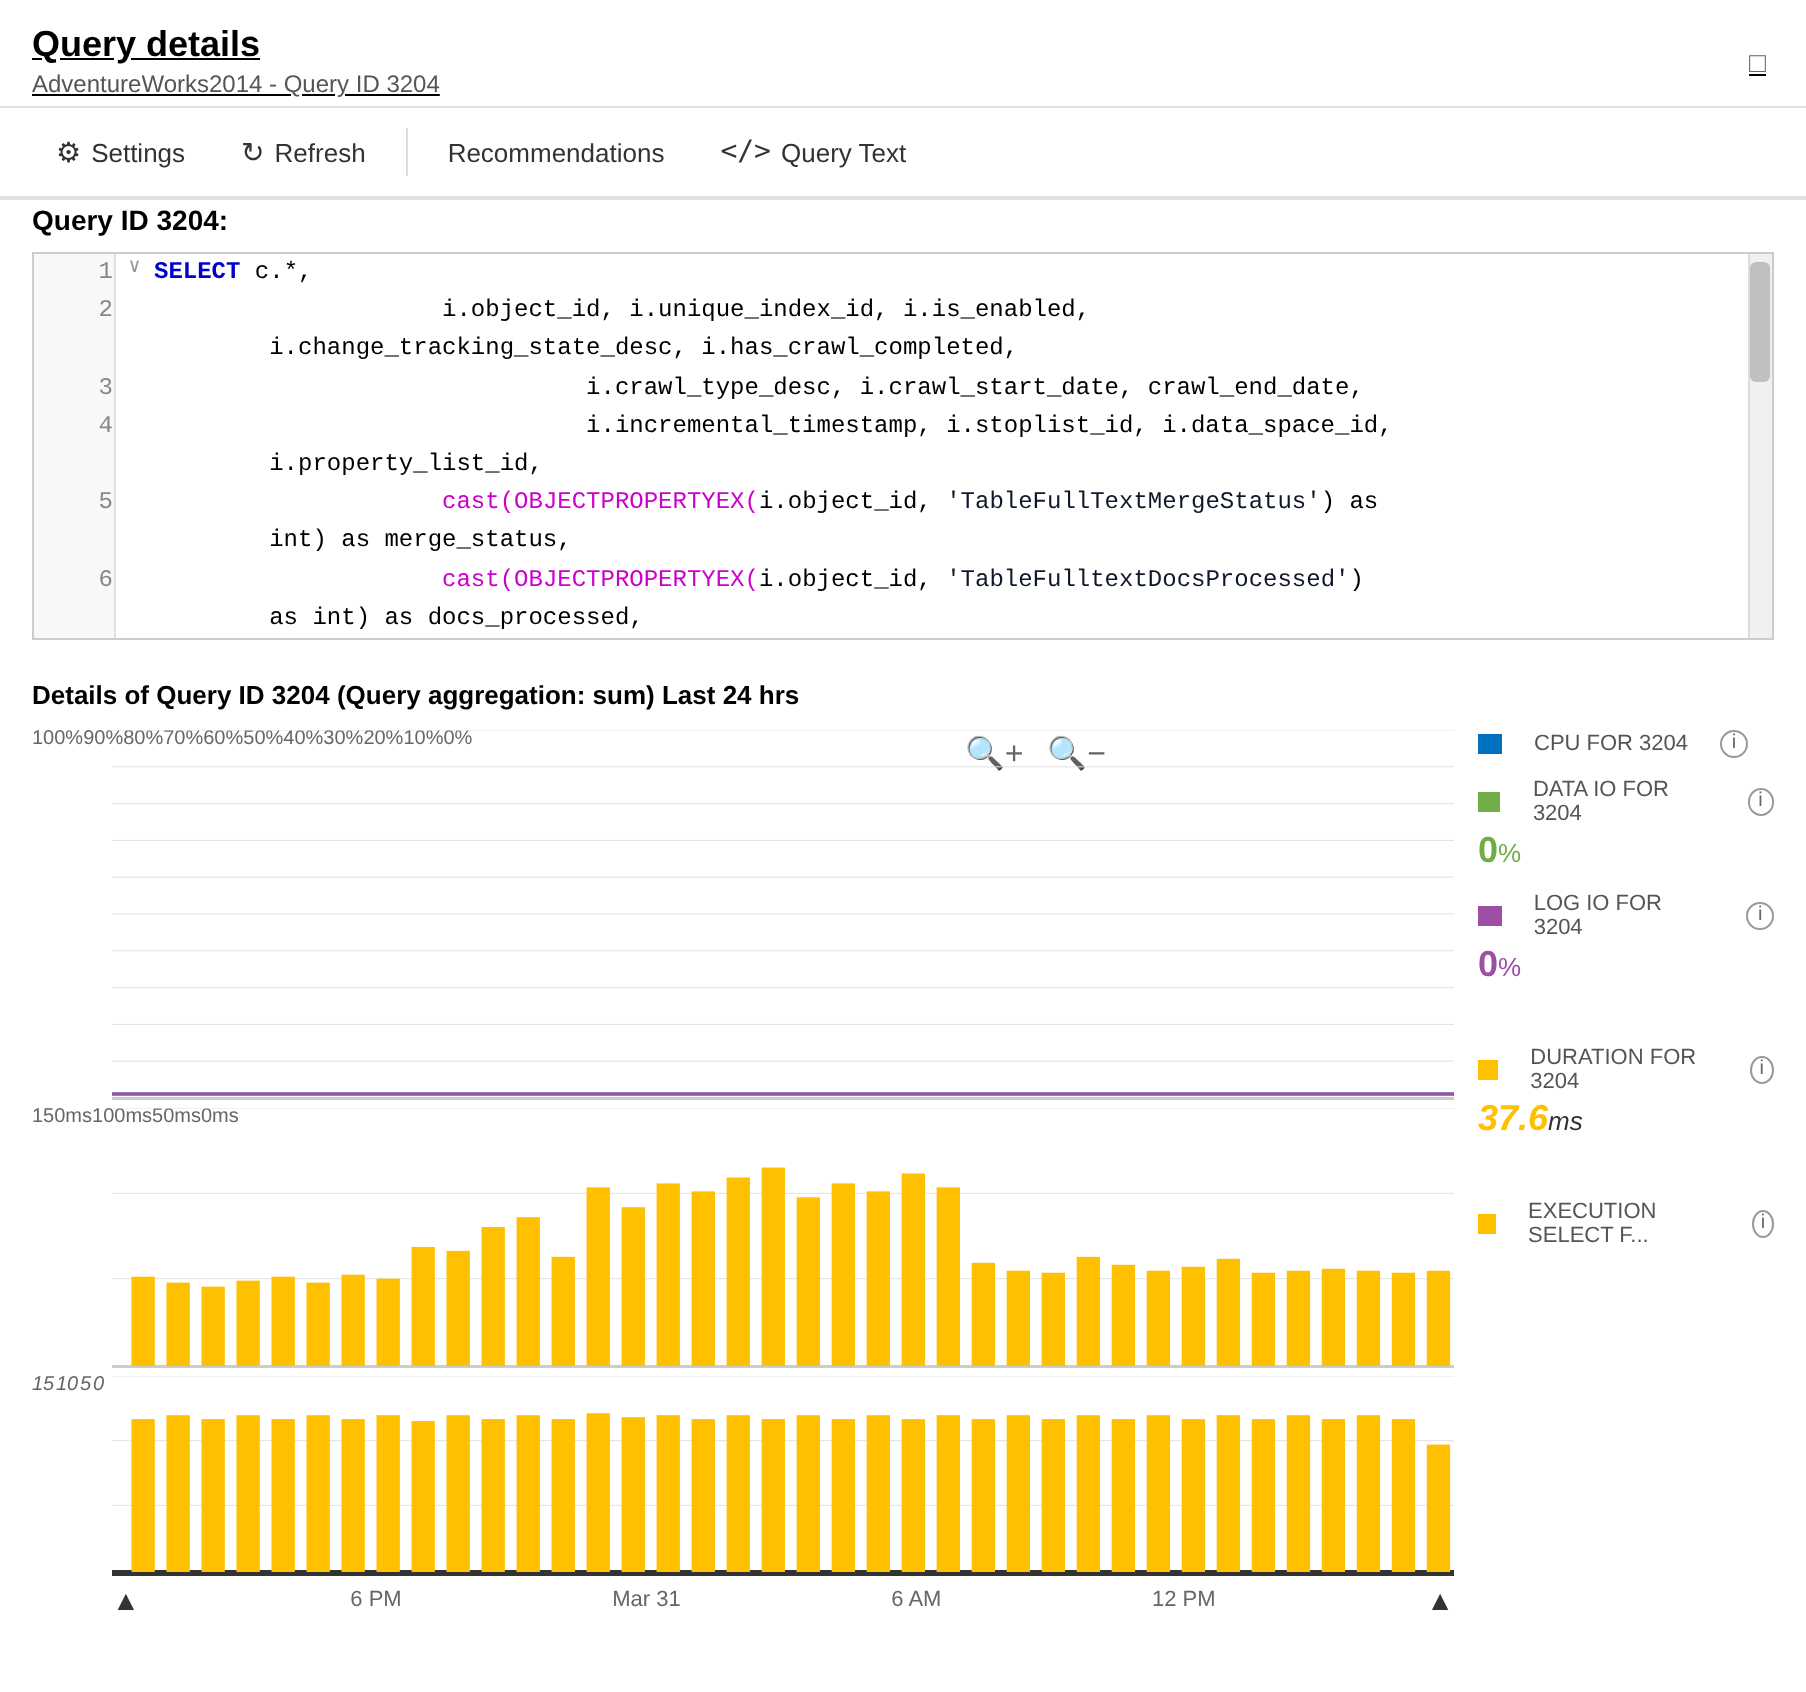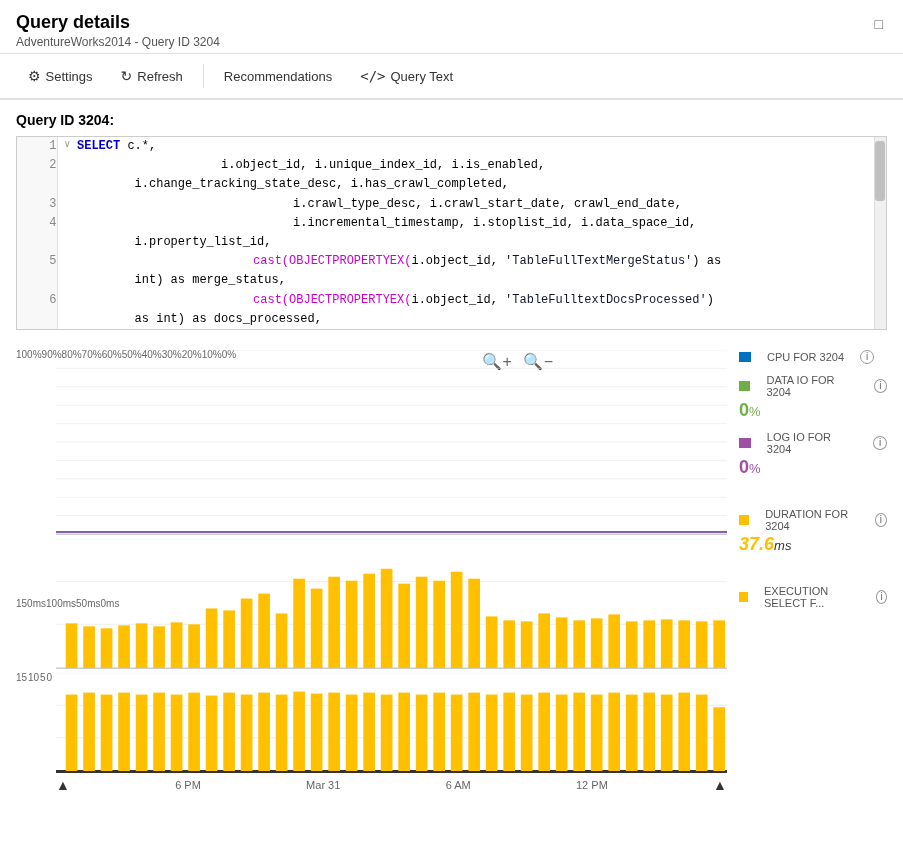--- a/index.html
+++ b/index.html
@@ -70,7 +70,7 @@
 <body>
 
 <div class="title-bar">
-  <div style="display:flex; justify-content:space-between; align-items:flex-start;">
+  <div style="display:flex; justify-content:space-between; align-items:center;text-decoration:underline;">
     <div>
       <h1>Query details</h1>
       <div class="subtitle">AdventureWorks2014 - Query ID 3204</div>

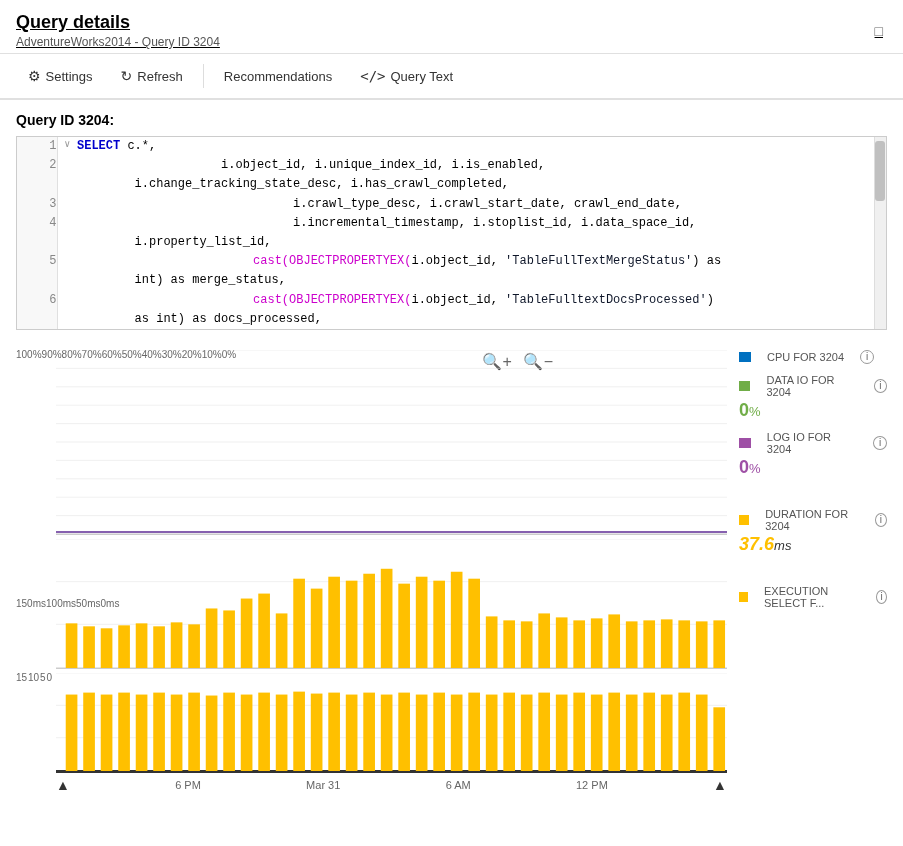--- a/index.html
+++ b/index.html
@@ -14,7 +14,7 @@
     .toolbar-btn .icon { font-size: 14px; }
     .toolbar-sep { width: 1px; height: 24px; background: #ddd; margin: 0 4px; }
 
-    .content { padding: 12px 16px; }
+    .content { padding: 2px 16px; }
     .section-title { font-size: 14px; font-weight: 600; margin-bottom: 8px; }
 
     .code-container { border: 1px solid #ccc; font-family: 'Courier New', monospace; font-size: 12px; overflow: hidden; position: relative; margin-bottom: 20px; }

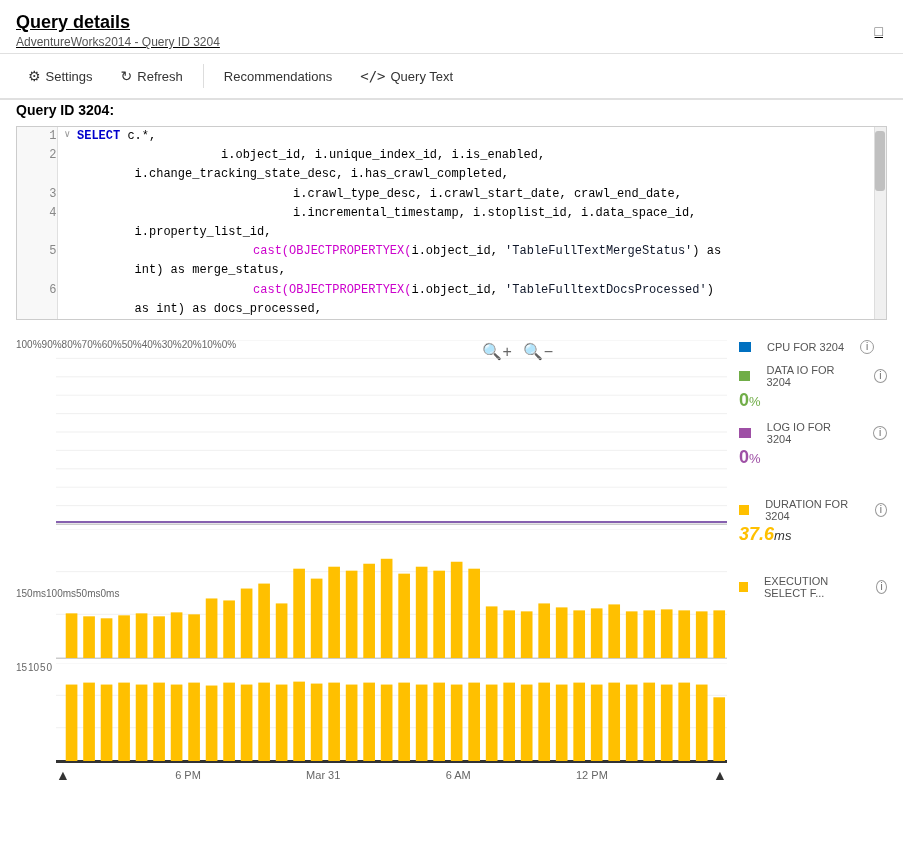--- a/index.html
+++ b/index.html
@@ -25,7 +25,7 @@
     .line-collapse { width: 20px; text-align: center; color: #999; font-size: 10px; line-height: 1.6; }
     .code-line { padding: 1px 6px; line-height: 1.6; white-space: pre; }
     .kw { color: #0000cc; font-weight: bold; }
-    .fn { color: #cc00cc; margin-left: 32px; }
+    .fn { color: #cc00cc; }
     .str { color: #0f172a; margin-top: 20px; }
 
     .scrollbar-track { position: absolute; right: 0; top: 0; bottom: 0; width: 12px; background: #f0f0f0; border-left: 1px solid #ddd; }

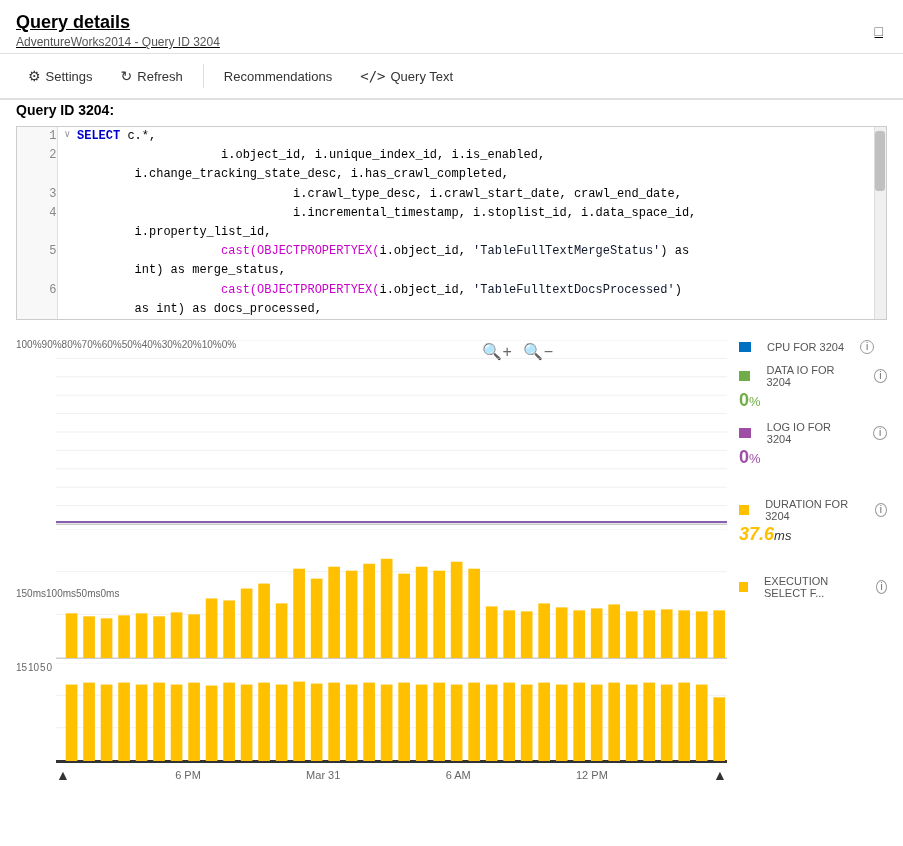--- a/index.html
+++ b/index.html
@@ -149,6 +149,7 @@
   </div>
 
   <div class="chart-section">
+    <div class="chart-title">Details of Query ID 3204 (Query aggregation: sum) Last 24 hrs</div>
 
     <div class="chart-wrapper">
       <div class="chart-inner">

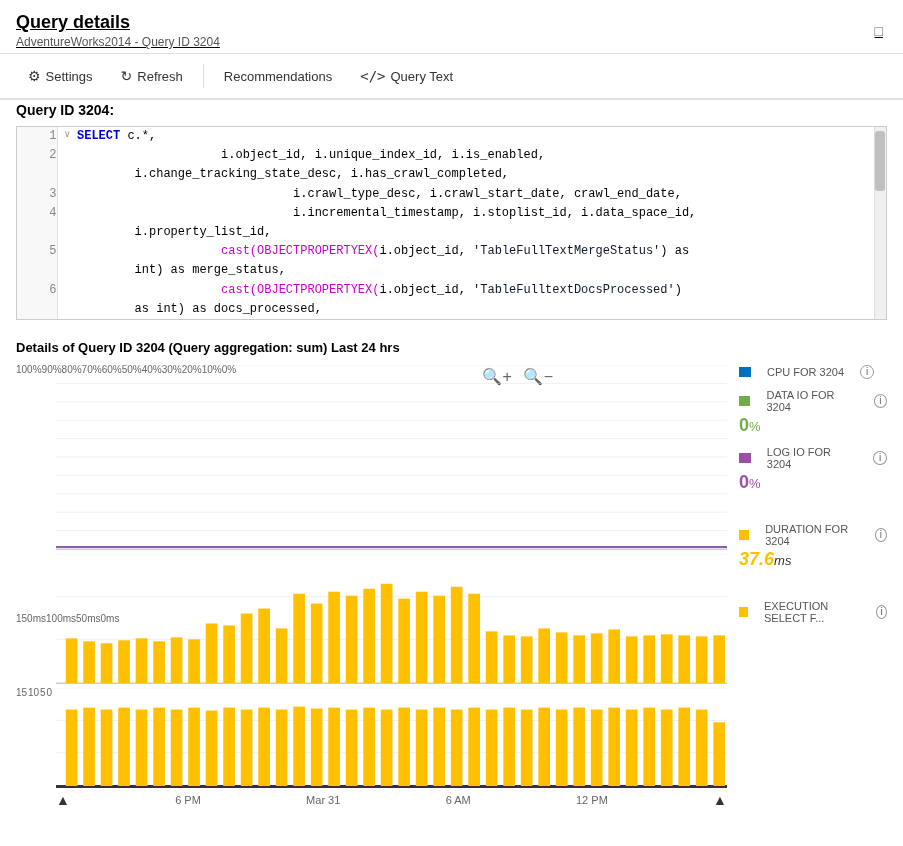--- a/index.html
+++ b/index.html
@@ -196,7 +196,7 @@
         </div>
 
         <div style="position:relative; padding-left:40px; margin-top:4px;">
-          <div class="y-axis-label" style="height:130px;align-items:center;">
+          <div class="y-axis-label" style="height:130px;">
             <span class="y-label">150ms</span>
             <span class="y-label">100ms</span>
             <span class="y-label">50ms</span>

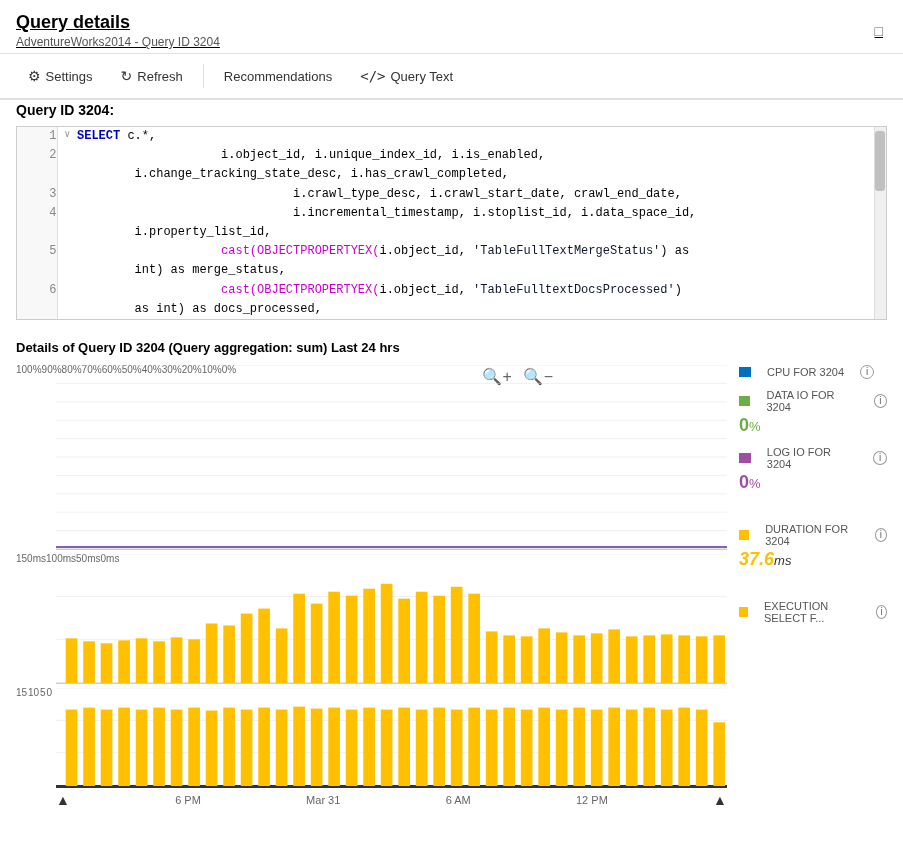--- a/index.html
+++ b/index.html
@@ -252,7 +252,7 @@
         </div>
 
         <div style="position:relative; padding-left:40px; margin-top:4px;">
-          <div class="y-axis-label" style="height:100px;">
+          <div class="y-axis-label" style="height:100px;font-style:italic;">
             <span class="y-label">15</span>
             <span class="y-label">10</span>
             <span class="y-label">5</span>

